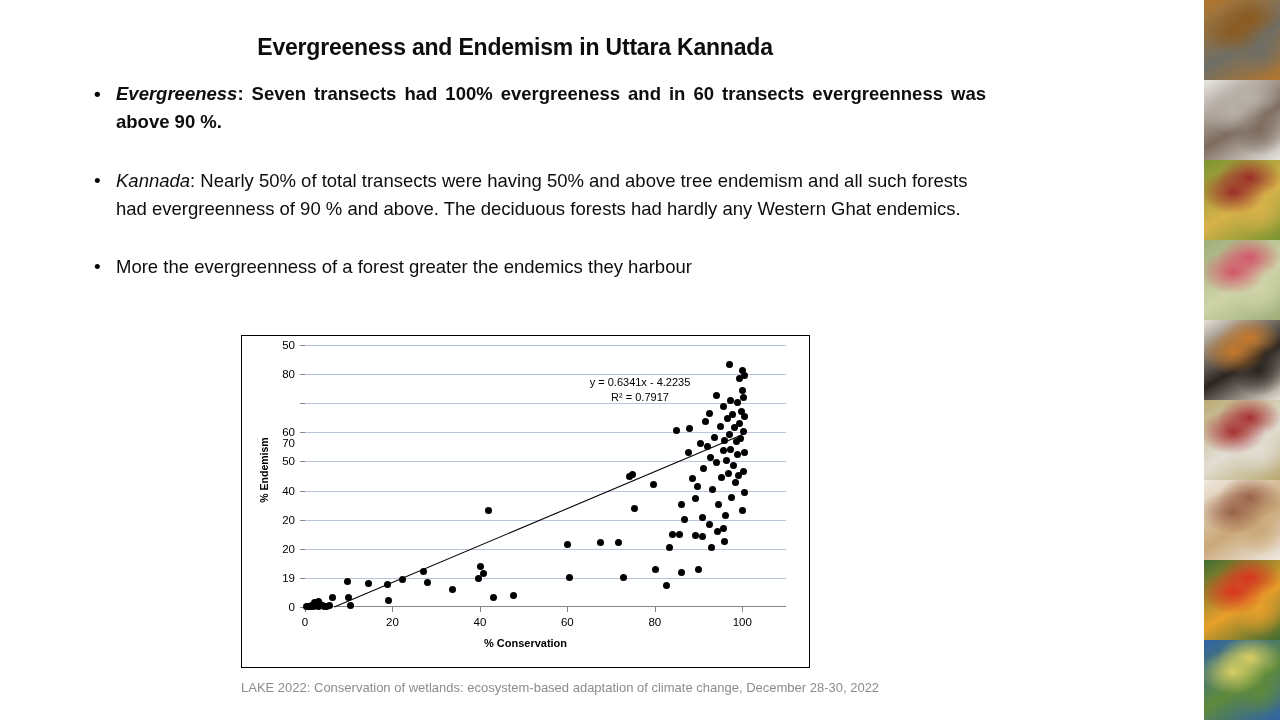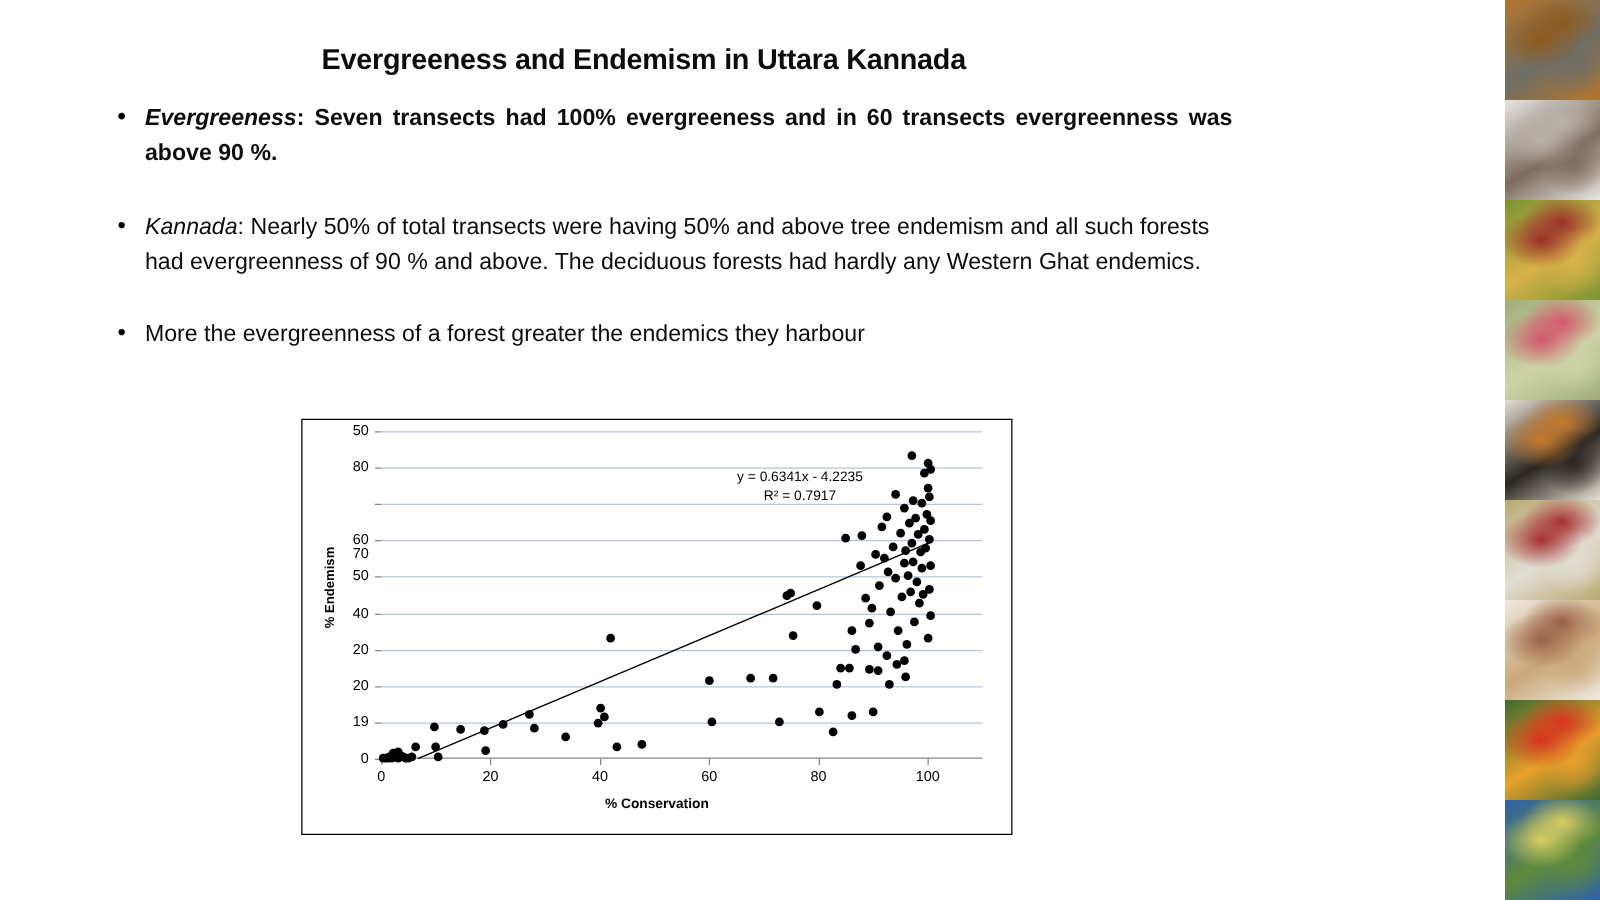--- a/index.html
+++ b/index.html
@@ -446,6 +446,7 @@
     <div>R² = 0.7917</div>
   </div>
 
+  <div id="footer-note">LAKE 2022: Conservation of wetlands: ecosystem-based adaptation of climate change, December 28-30, 2022</div>
 </div>
 
 <div id="photo-strip">

